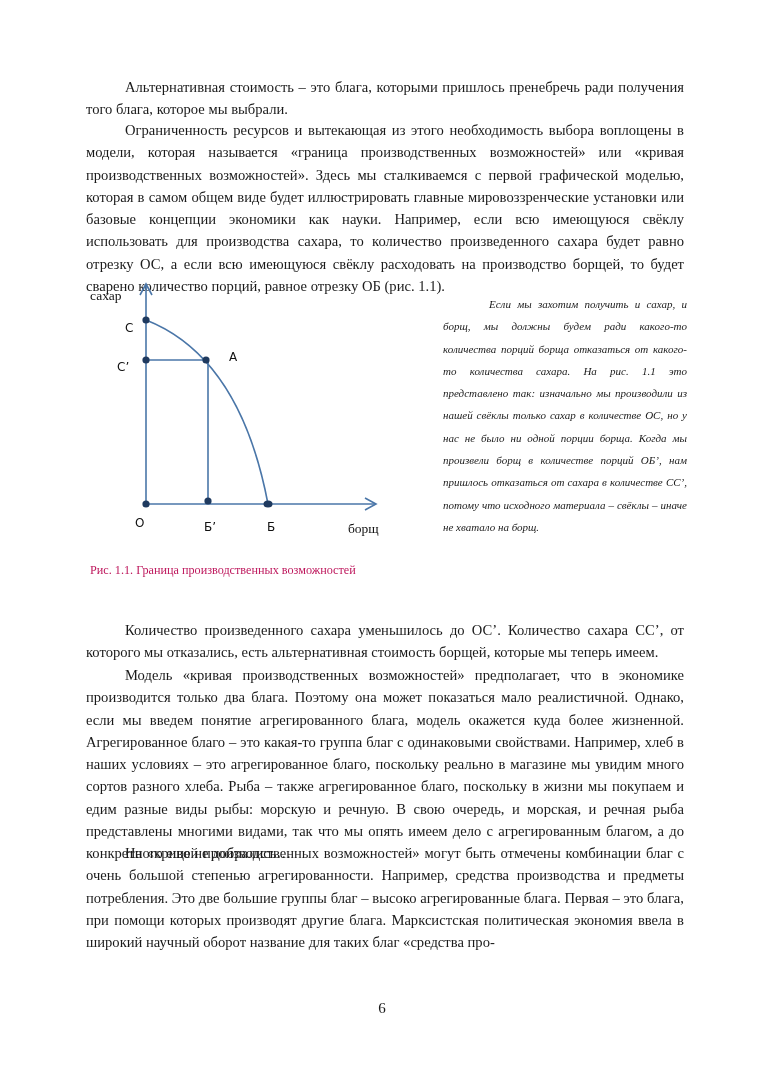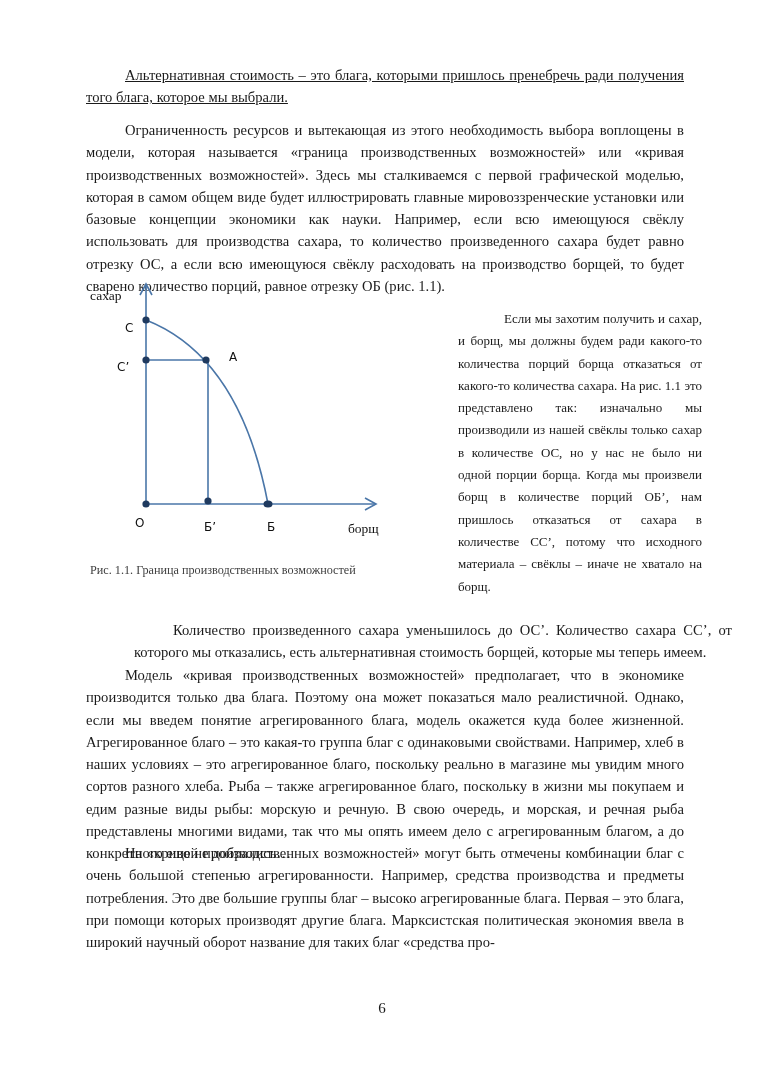--- a/index.html
+++ b/index.html
@@ -24,7 +24,7 @@
 
 <div class="page">
 
-  <p class="para" style="top:64px;text-decoration:underline;"><span class="indent"></span><span>Альтернативная стоимость – это блага, которыми пришлось пренебречь ради получения того блага, которое мы выбрали.</span></p>
+  <p class="para" style="top:76px;"><span class="indent"></span><span>Альтернативная стоимость – это блага, которыми пришлось пренебречь ради получения того блага, которое мы выбрали.</span></p>
 
   <p class="para" style="top:119px;"><span class="indent"></span><span>Ограниченность ресурсов и вытекающая из этого необходимость выбора воплощены в модели, которая называется «граница производственных возможностей» или «кривая производственных возможностей». Здесь мы сталкиваемся с первой графической моделью, которая в самом общем виде будет иллюстрировать главные мировоззренческие установки или базовые концепции экономики как науки. Например, если всю имеющуюся свёклу использовать для производства сахара, то количество произведенного сахара будет равно отрезку ОС, а если всю имеющуюся свёклу расходовать на производство борщей, то будет сварено количество порций, равное отрезку ОБ (рис. 1.1).</span></p>
 

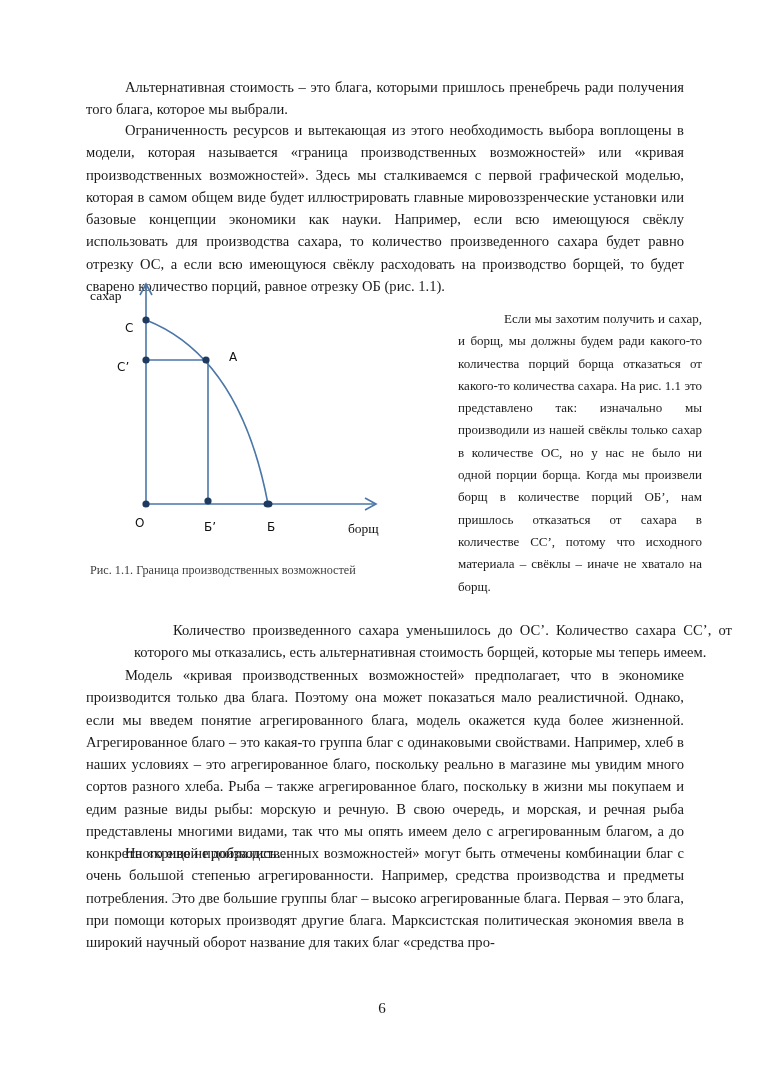--- a/index.html
+++ b/index.html
@@ -9,8 +9,8 @@
   .para { position: absolute; left: 86px; width: 598px; font-size: 14.6px; line-height: 22.3px;
           text-align: justify; margin: 0; }
   .para .indent { display: inline-block; width: 39px; }
-  .side { position: absolute; left: 441px; top: 291px; width: 244px; font-size: 13px; line-height: 22.3px;
-          text-align: justify; margin: 17px; }
+  .side { position: absolute; left: 441px; top: 291px; width: 244px; font-size: 11px; line-height: 22.3px;
+          text-align: justify; margin: 2px; font-style: italic; }
   .side .indent { display: inline-block; width: 46px; }
   .fig { position: absolute; left: 80px; top: 277px; width: 330px; height: 260px; }
   .fig svg { position: absolute; left: 0; top: 0; }

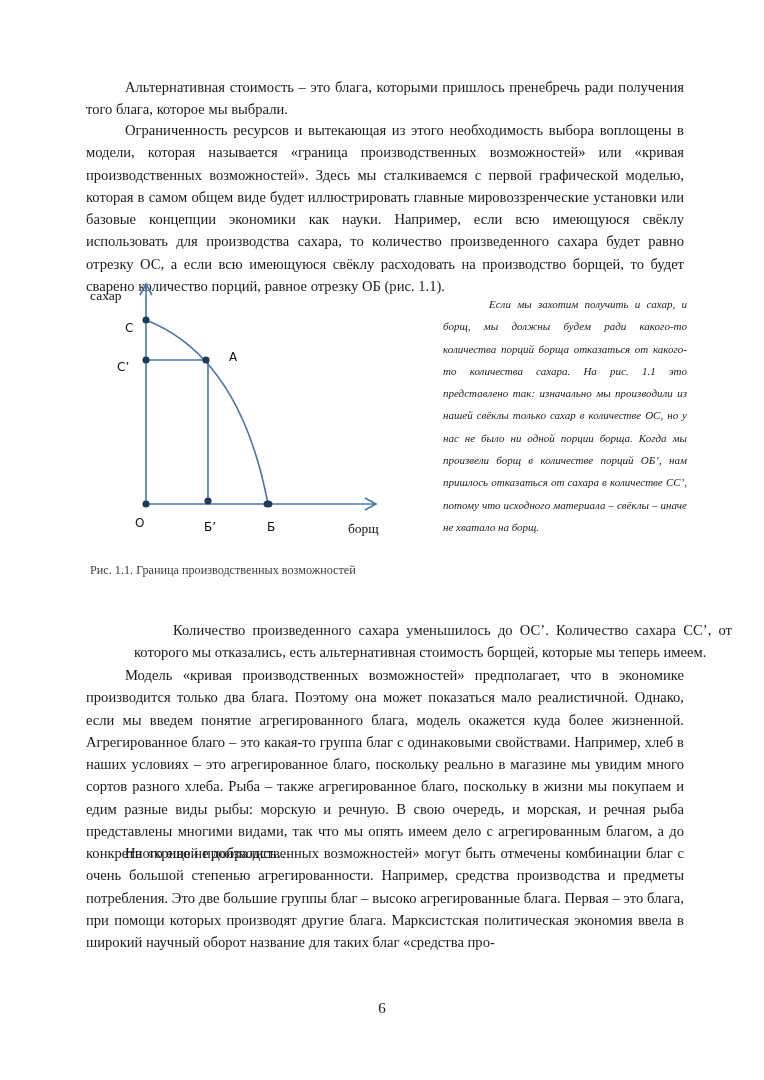--- a/index.html
+++ b/index.html
@@ -16,7 +16,7 @@
   .fig svg { position: absolute; left: 0; top: 0; }
   .lbl-sans { font-family: "DejaVu Sans", "Liberation Sans", sans-serif; font-size: 12px; fill: #111; }
   .lbl-serif { font-family: "Liberation Serif", "DejaVu Serif", serif; font-size: 13.5px; fill: #111; }
-  .caption { position: absolute; left: 90px; top: 563px; font-size: 12.2px; margin: 0; color: #404040; }
+  .caption { position: absolute; left: 90px; top: 563px; font-size: 12.2px; margin: 0; color: #be185d; }
   .pagenum { position: absolute; left: 0; width: 764px; top: 1000px; text-align: center; font-size: 15px; margin: 0; }
 </style>
 </head>

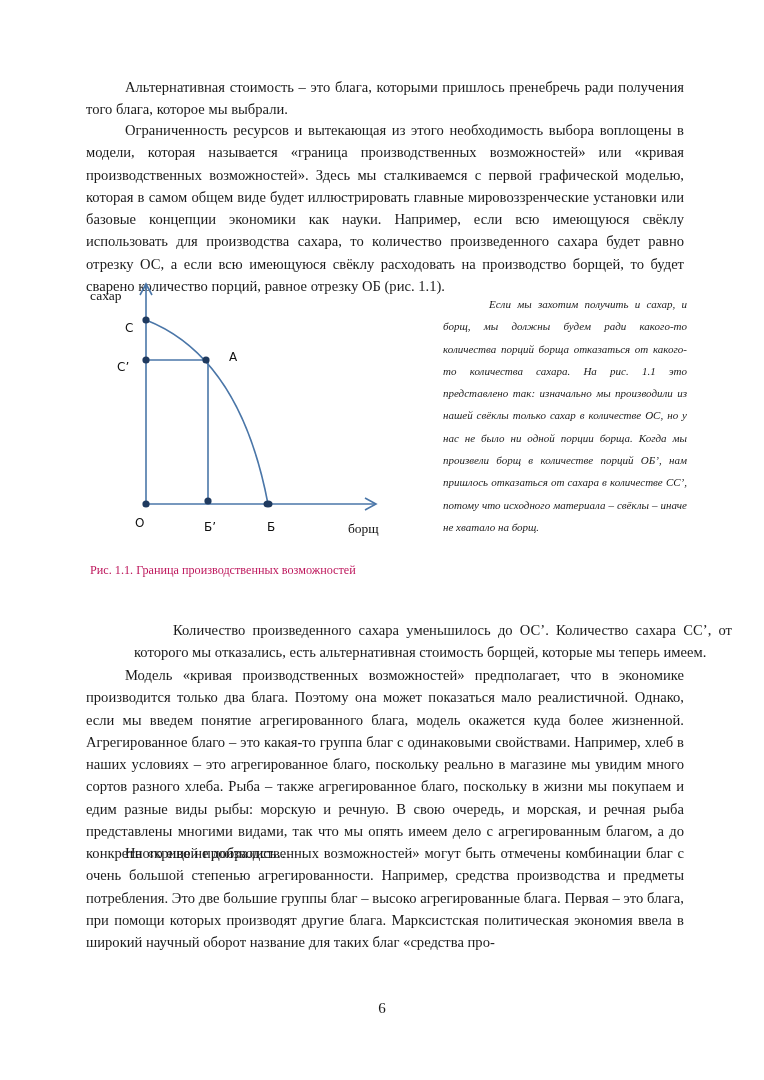--- a/index.html
+++ b/index.html
@@ -66,7 +66,7 @@
 
   <p class="side"><span class="indent"></span><span>Если мы захотим получить и сахар, и борщ, мы должны будем ради какого-то количества порций борща отказаться от какого-то количества сахара. На рис. 1.1 это представлено так: изначально мы производили из нашей свёклы только сахар в количестве ОС, но у нас не было ни одной порции борща. Когда мы произвели борщ в количестве порций ОБ’, нам пришлось отказаться от сахара в количестве СС’, потому что исходного материала – свёклы – иначе не хватало на борщ.</span></p>
 
-  <p class="para" style="top:619px;margin-left:48px;"><span class="indent"></span><span>Количество произведенного сахара уменьшилось до ОС’. Количество сахара СС’, от которого мы отказались, есть альтернативная стоимость борщей, которые мы теперь имеем.</span></p>
+  <p class="para" style="top:619px;"><span class="indent"></span><span>Количество произведенного сахара уменьшилось до ОС’. Количество сахара СС’, от которого мы отказались, есть альтернативная стоимость борщей, которые мы теперь имеем.</span></p>
 
   <p class="para" style="top:664px;"><span class="indent"></span><span>Модель «кривая производственных возможностей» предполагает, что в экономике производится только два блага. Поэтому она может показаться мало реалистичной. Однако, если мы введем понятие агрегированного блага, модель окажется куда более жизненной. Агрегированное благо – это какая-то группа благ с одинаковыми свойствами. Например, хлеб в наших условиях – это агрегированное благо, поскольку реально в магазине мы увидим много сортов разного хлеба. Рыба – также агрегированное благо, поскольку в жизни мы покупаем и едим разные виды рыбы: морскую и речную. В свою очередь, и морская, и речная рыба представлены многими видами, так что мы опять имеем дело с агрегированным благом, а до конкретного еще не добрались…</span></p>
 

